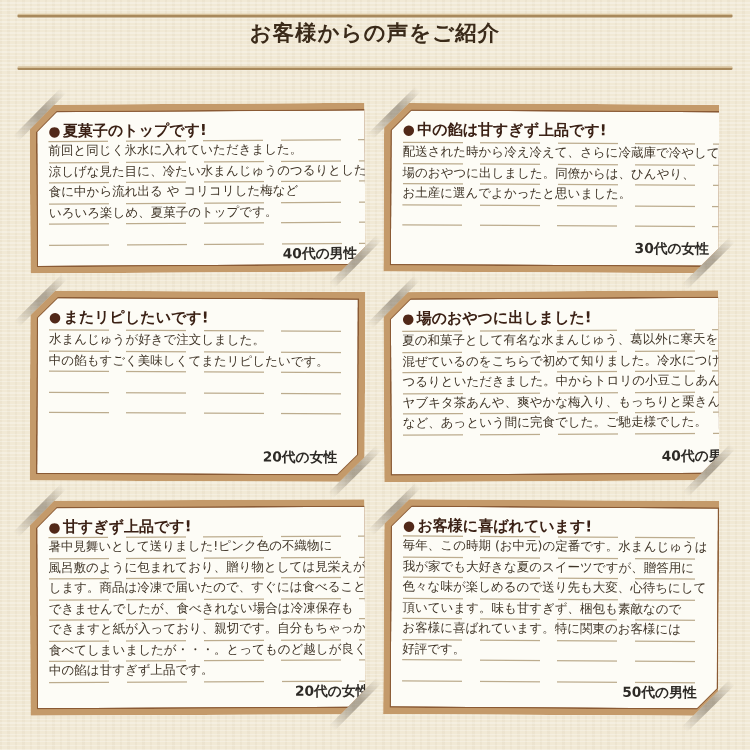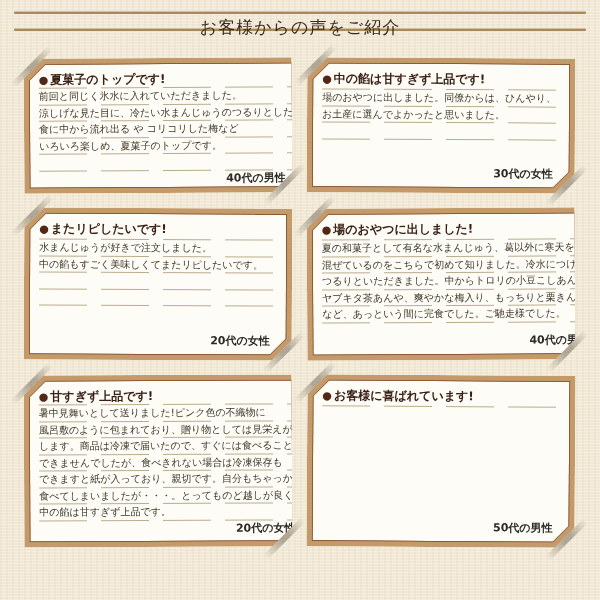--- a/index.html
+++ b/index.html
@@ -22,8 +22,8 @@
     border-radius:1px;
   }
   .page-title {
-    text-align:center; font-size:17px; font-weight:normal;
-    color:#3a2a19; letter-spacing:1px; line-height:26px; height:14px;
+    text-align:center; font-size:17px; font-weight:bold;
+    color:#3a2a19; letter-spacing:1px; line-height:26px; height:39px;
   }
 
   

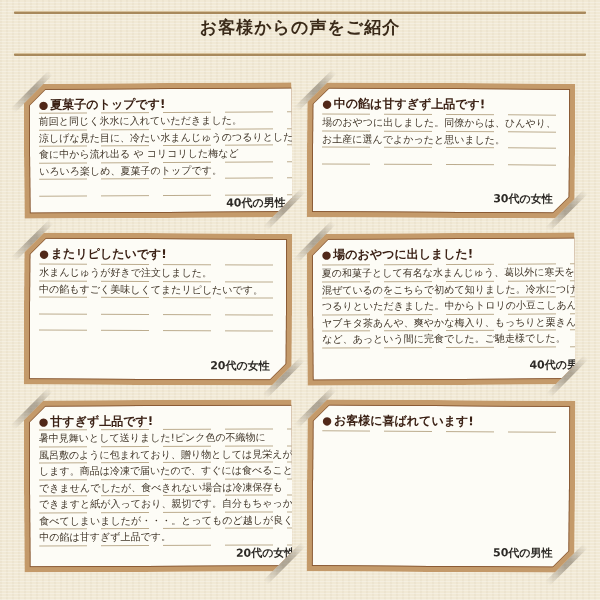--- a/index.html
+++ b/index.html
@@ -122,6 +122,7 @@
         <div class="card-inner">
           <div class="card-title ruled"><span class="bullet">●</span><span>中の餡は甘すぎず上品です!</span></div>
           <div>
+                <div class="card-line ruled">配送された時から冷え冷えて、さらに冷蔵庫で冷やして</div>
                 <div class="card-line ruled">場のおやつに出しました。同僚からは、ひんやり、</div>
                 <div class="card-line ruled">お土産に選んでよかったと思いました。</div>
                 <div class="card-line ruled"></div>

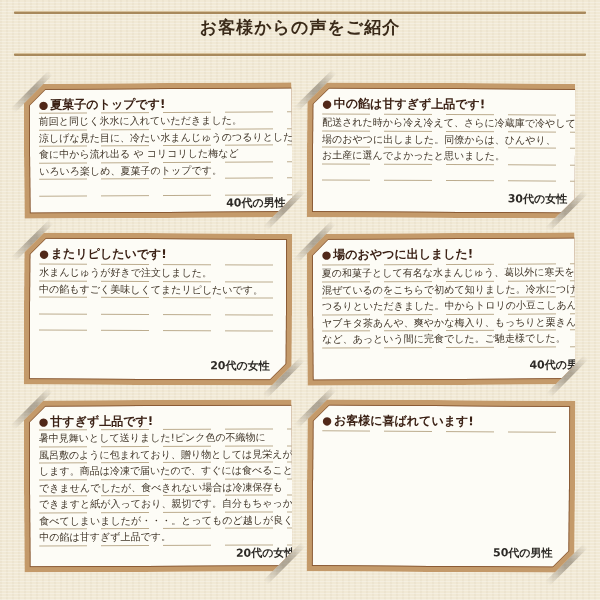--- a/index.html
+++ b/index.html
@@ -201,6 +201,15 @@
       <div class="card-mid">
         <div class="card-inner">
           <div class="card-title ruled"><span class="bullet">●</span><span>お客様に喜ばれています!</span></div>
+          <div>
+                <div class="card-line ruled">毎年、この時期 (お中元)の定番です。水まんじゅうは</div>
+                <div class="card-line ruled">我が家でも大好きな夏のスイーツですが、贈答用に</div>
+                <div class="card-line ruled">色々な味が楽しめるので送り先も大変、心待ちにして</div>
+                <div class="card-line ruled">頂いています。味も甘すぎず、梱包も素敵なので</div>
+                <div class="card-line ruled">お客様に喜ばれています。特に関東のお客様には</div>
+                <div class="card-line ruled">好評です。</div>
+                <div class="card-line ruled"></div>
+              </div>
           <div class="card-attrib">50代の男性</div>
         </div>
       </div>

